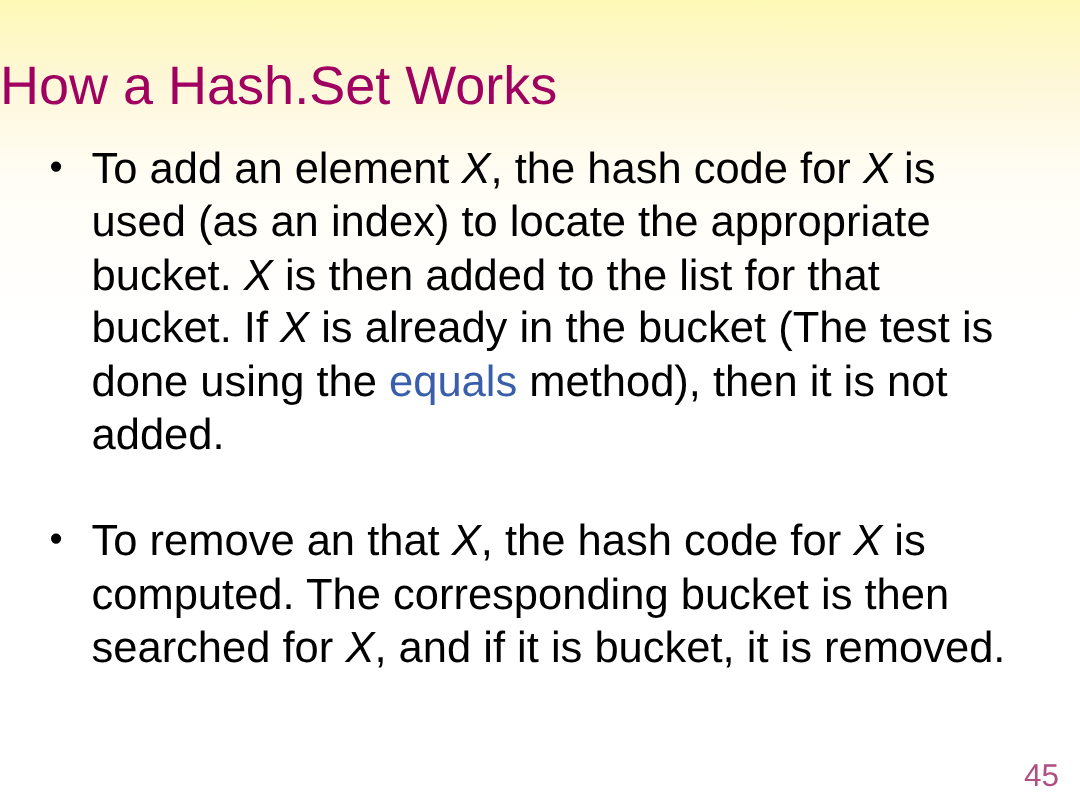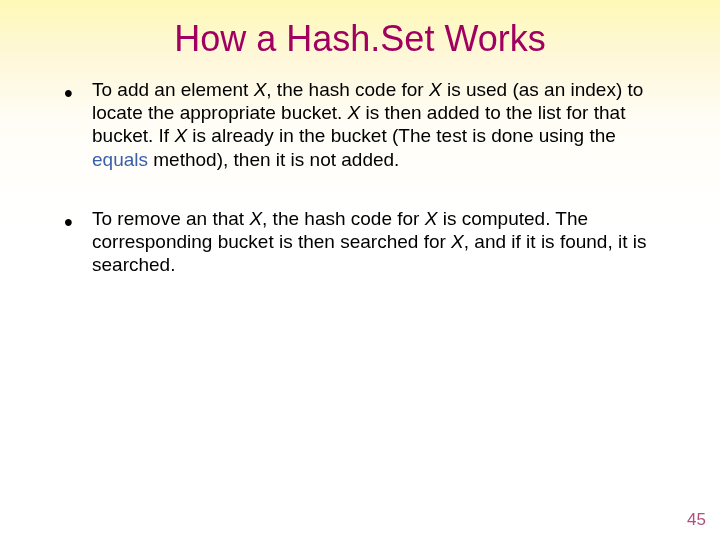--- a/index.html
+++ b/index.html
@@ -18,10 +18,9 @@
     box-sizing: border-box;
   }
   .title {
-    text-align: center;
     font-size: 36px;
     color: #a00060;
-    padding-top: 18px;
+    padding-top: 36px;
     padding-bottom: 18px;
     font-weight: normal;
   }

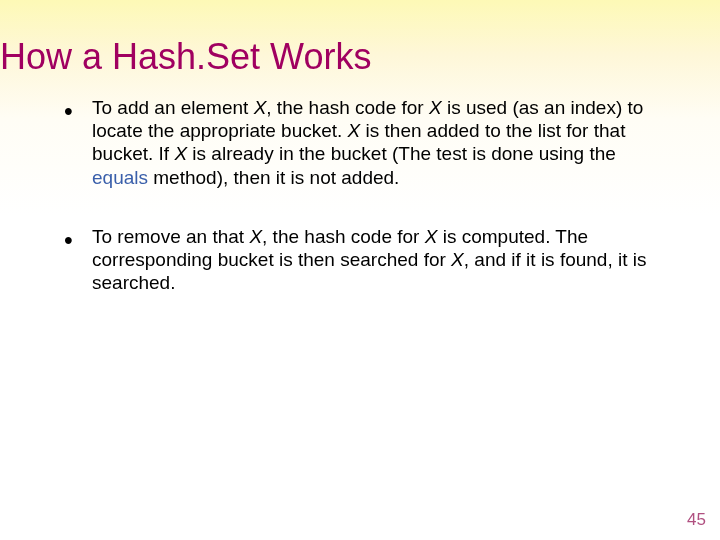--- a/index.html
+++ b/index.html
@@ -25,9 +25,9 @@
     font-weight: normal;
   }
   .body {
-    padding: 0 48px 0 64px;
+    padding: 0 48px 0 33px;
     color: #000;
-    font-size: 19px;
+    font-size: 29px;
     line-height: 1.22;
   }
   ul.bullets {

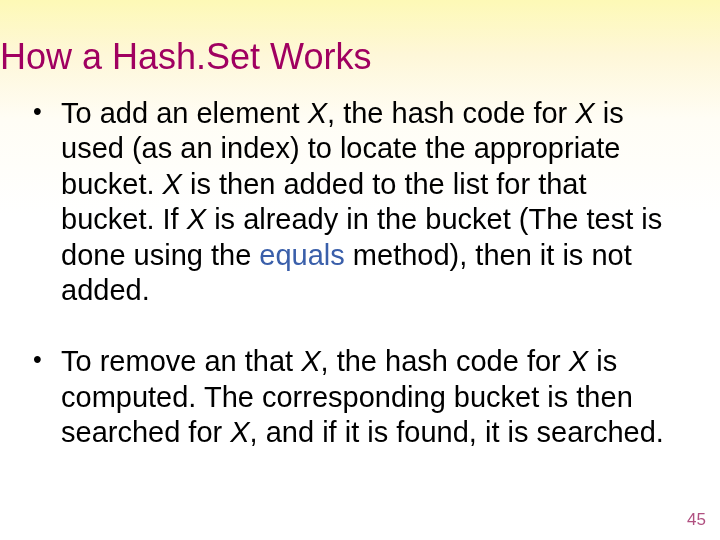--- a/index.html
+++ b/index.html
@@ -71,7 +71,7 @@
         <span>To add an element </span><span class="ital">X</span><span>, the hash code for </span><span class="ital">X</span><span> is used (as an index) to locate the appropriate bucket. </span><span class="ital">X</span><span> is then added to the list for that bucket. If </span><span class="ital">X</span><span> is already in the bucket (The test is done using the </span><span class="kw">equals</span><span> method), then it is not added.</span>
       </li>
       <li>
-        <span>To remove an that </span><span class="ital">X</span><span>, the hash code for </span><span class="ital">X</span><span> is computed. The corresponding bucket is then searched for </span><span class="ital">X</span><span>, and if it is found, it is searched.</span>
+        <span>To remove an that </span><span class="ital">X</span><span>, the hash code for </span><span class="ital">X</span><span> is computed. The corresponding bucket is then searched for </span><span class="ital">X</span><span>, and if it is bucket, it is removed.</span>
       </li>
     </ul>
   </div>

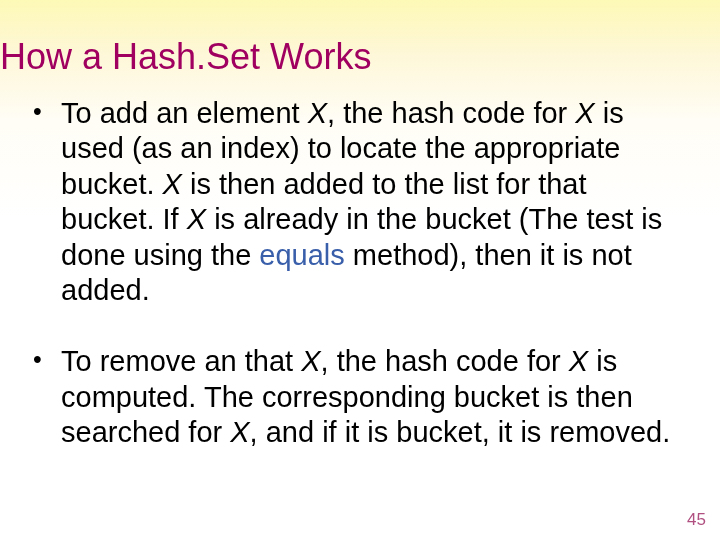--- a/index.html
+++ b/index.html
@@ -55,7 +55,7 @@
     position: absolute;
     right: 14px;
     bottom: 10px;
-    font-size: 17px;
+    font-size: 21px;
     color: #b05080;
   }
 </style>

